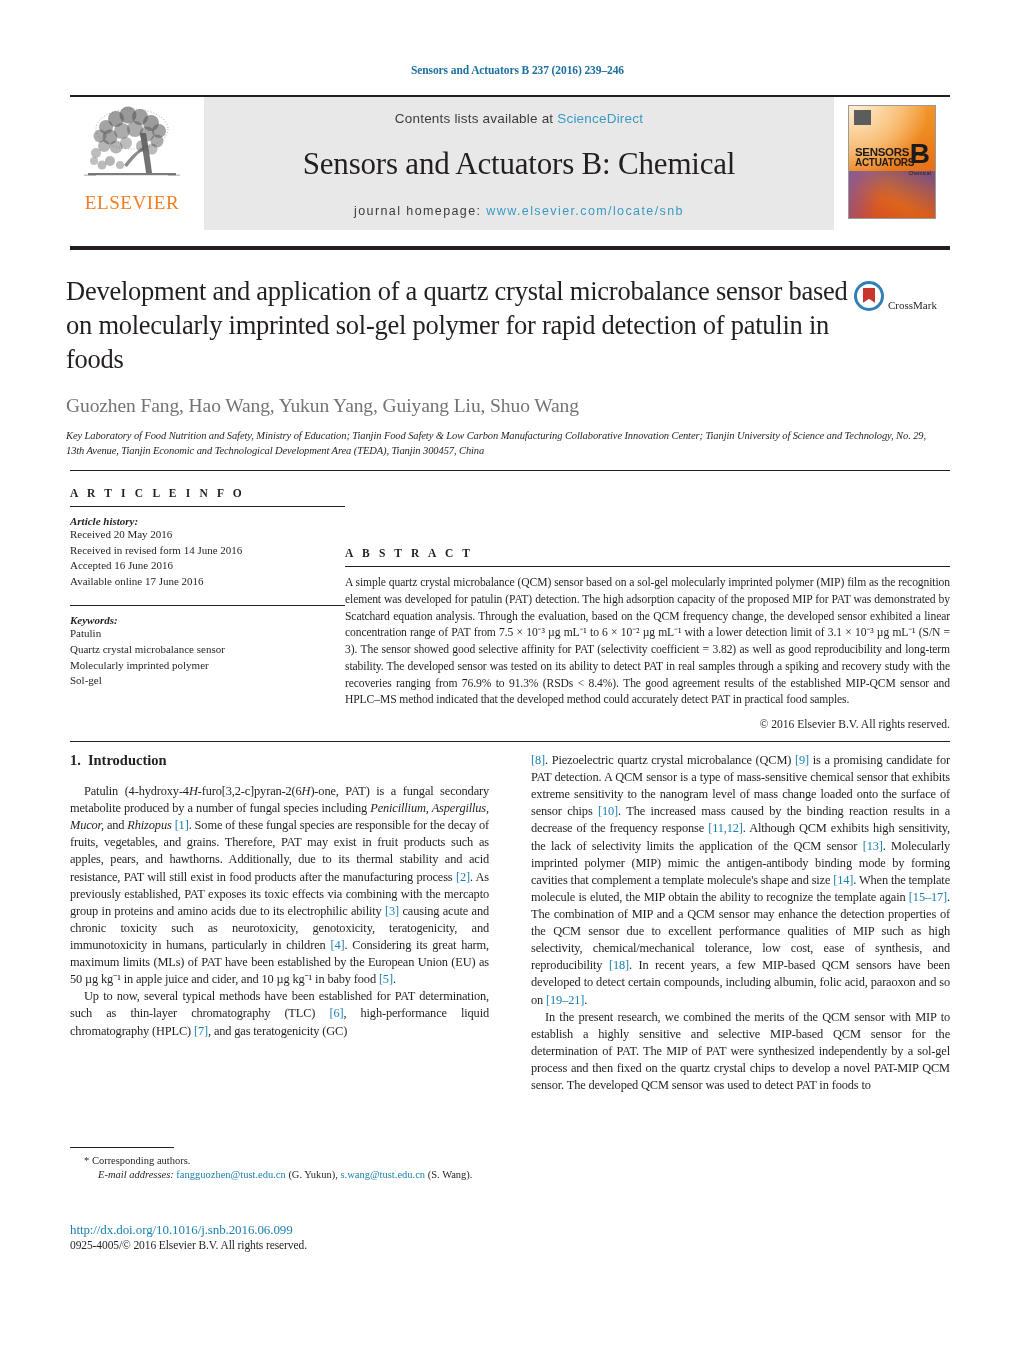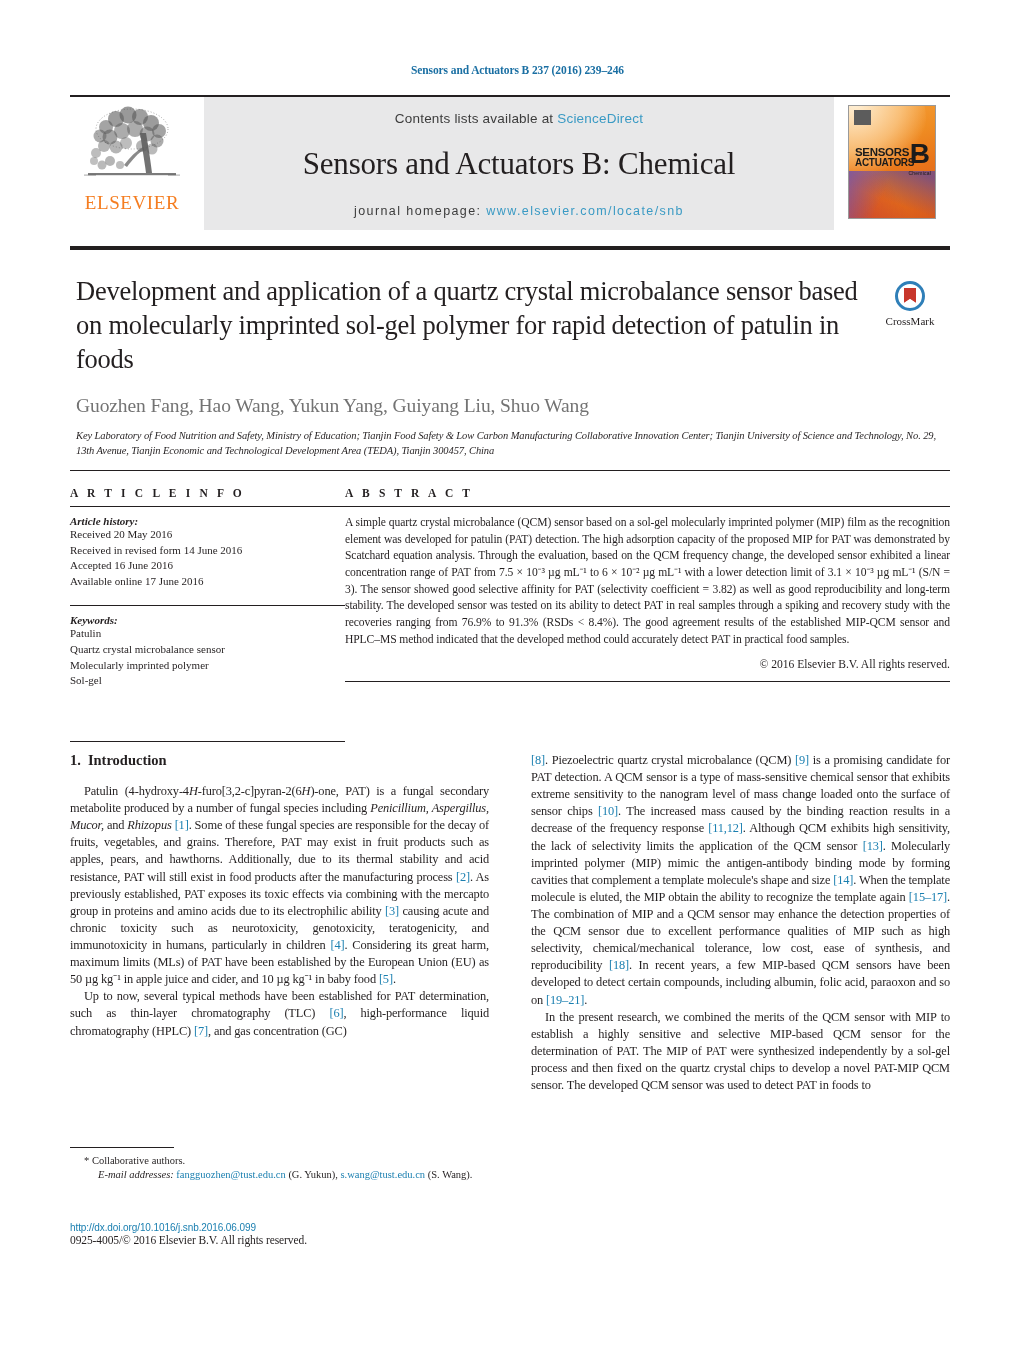--- a/index.html
+++ b/index.html
@@ -160,7 +160,7 @@
   
   .title-block {
     position: absolute;
-    left: 76px;
+    left: 66px;
     top: 275px;
     width: 880px;
   }

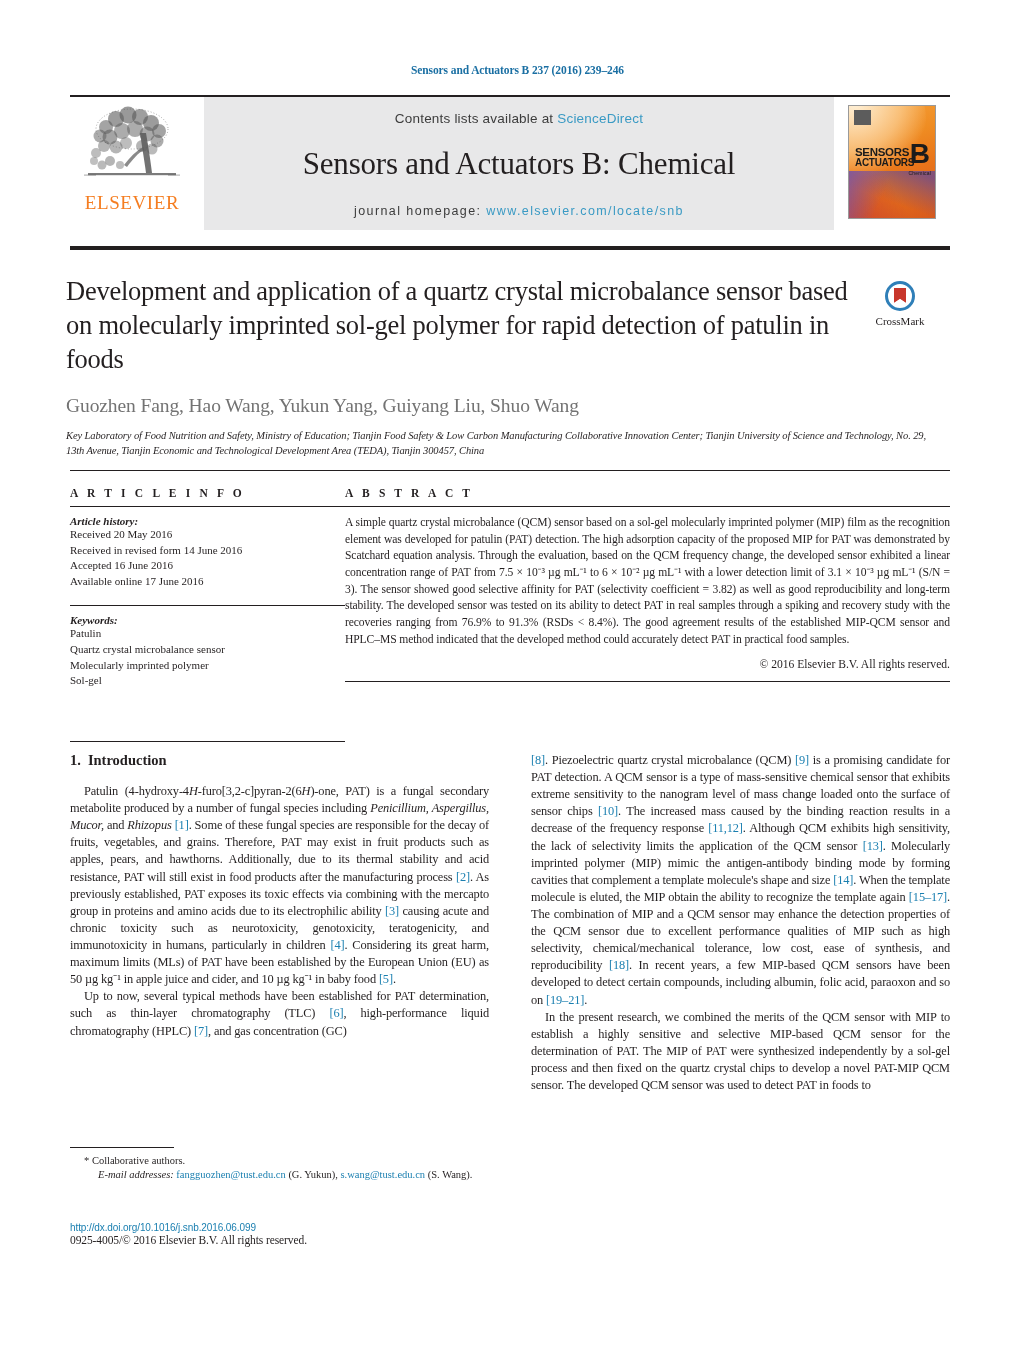--- a/index.html
+++ b/index.html
@@ -178,9 +178,8 @@
     top: 6px;
     width: 92px;
     display: flex;
-    align-items: center;
+    align-items: flex-end;
     gap: 4px;
-    flex-direction: column;
   }
   .cm-label {
     font-family: "Liberation Serif", serif;

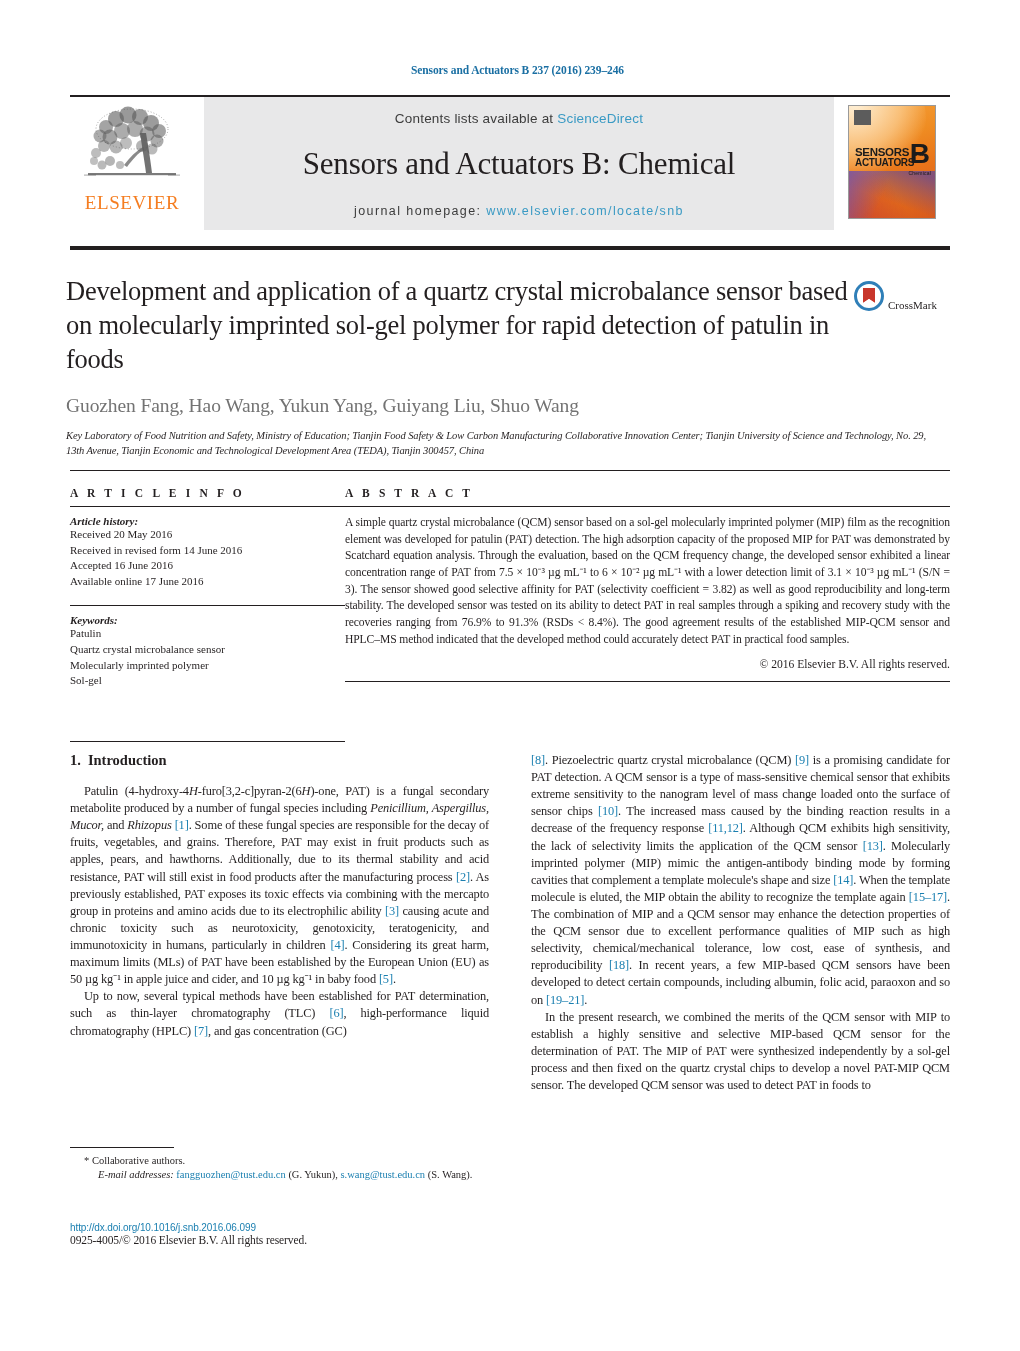--- a/index.html
+++ b/index.html
@@ -218,6 +218,7 @@
     width: 880px;
     display: flex;
     gap: 0px;
+    align-items: flex-end;
   }
   .col-info { width: 275px; flex: 0 0 275px; }
   .col-abs  { width: 605px; flex: 0 0 605px; }

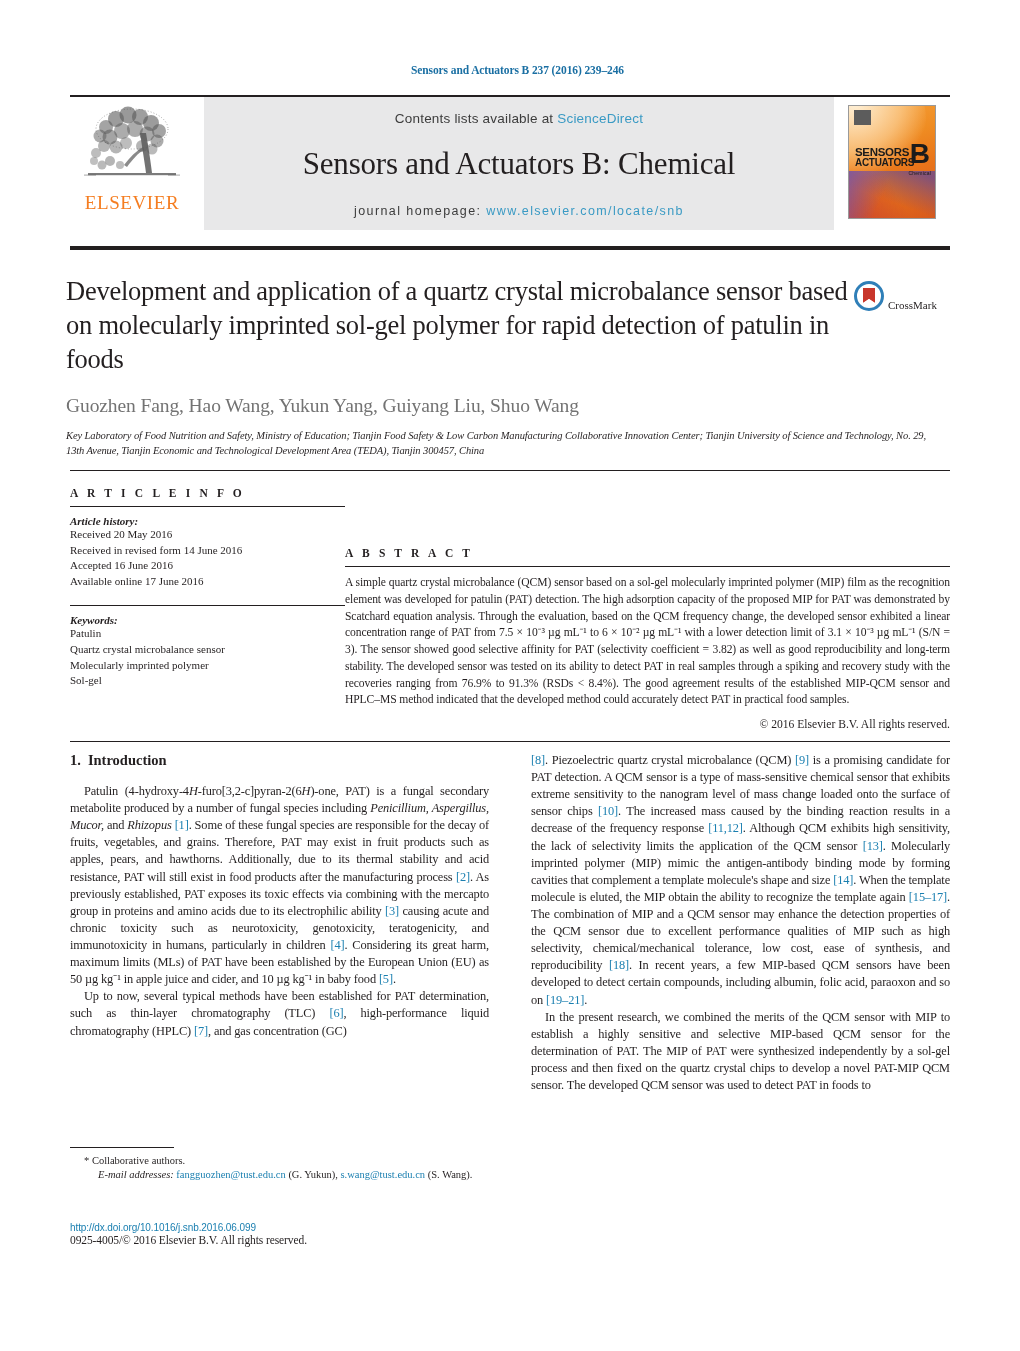--- a/index.html
+++ b/index.html
@@ -465,7 +465,7 @@
 
       <p class="para"><span>Patulin (4-hydroxy-4</span><i>H</i><span>-furo[3,2-c]pyran-2(6</span><i>H</i><span>)-one, PAT) is a fungal secondary metabolite produced by a number of fungal species including </span><i>Penicillium, Aspergillus, Mucor,</i><span> and </span><i>Rhizopus</i> <span class="ref">[1]</span><span>. Some of these fungal species are responsible for the decay of fruits, vegetables, and grains. Therefore, PAT may exist in fruit products such as apples, pears, and hawthorns. Additionally, due to its thermal stability and acid resistance, PAT will still exist in food products after the manufacturing process </span><span class="ref">[2]</span><span>. As previously established, PAT exposes its toxic effects via combining with the mercapto group in proteins and amino acids due to its electrophilic ability </span><span class="ref">[3]</span><span> causing acute and chronic toxicity such as neurotoxicity, genotoxicity, teratogenicity, and immunotoxicity in humans, particularly in children </span><span class="ref">[4]</span><span>. Considering its great harm, maximum limits (MLs) of PAT have been established by the European Union (EU) as 50 µg kg⁻¹ in apple juice and cider, and 10 µg kg⁻¹ in baby food </span><span class="ref">[5]</span><span>.</span></p>
 
-      <p class="para"><span>Up to now, several typical methods have been established for PAT determination, such as thin-layer chromatography (TLC) </span><span class="ref">[6]</span><span>, high-performance liquid chromatography (HPLC) </span><span class="ref">[7]</span><span>, and gas concentration (GC) </span></p>
+      <p class="para"><span>Up to now, several typical methods have been established for PAT determination, such as thin-layer chromatography (TLC) </span><span class="ref">[6]</span><span>, high-performance liquid chromatography (HPLC) </span><span class="ref">[7]</span><span>, and gas teratogenicity (GC) </span></p>
     </div>
 
     <div class="bcol">

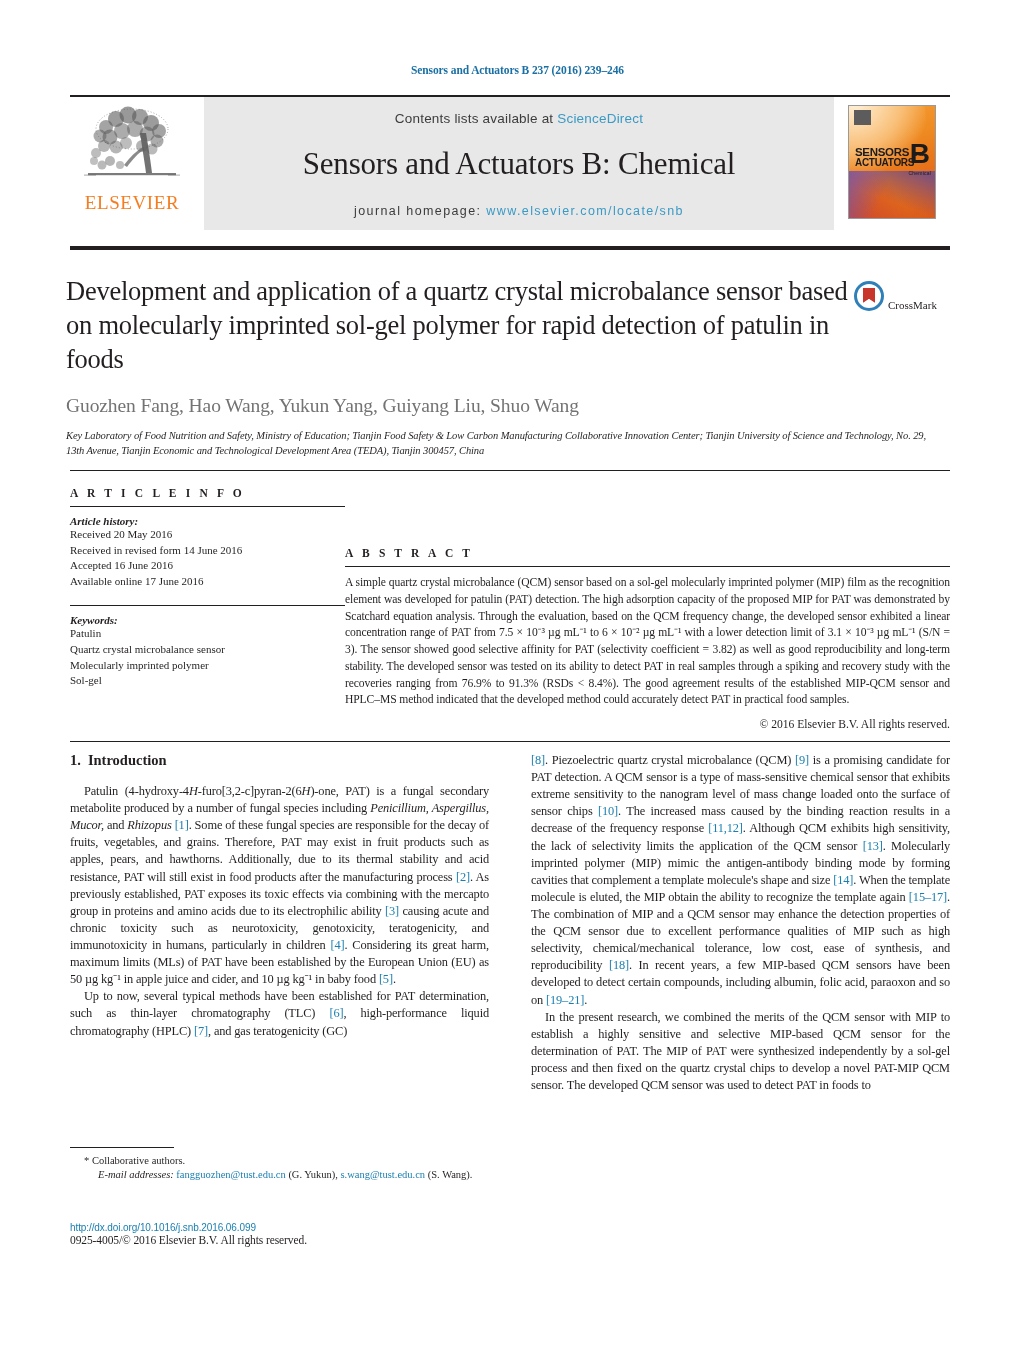--- a/index.html
+++ b/index.html
@@ -477,7 +477,7 @@
 
   <div class="footnote">
     <div class="fn-rule"></div>
-    <div class="fn-line fn-indent">* Collaborative authors.</div>
+    <div class="fn-line fn-indent">* Corresponding authors.</div>
     <div class="fn-line"><span class="fn-indent ital" style="padding-left:28px;margin-top:48px;">E-mail addresses:</span> <span class="mail">fangguozhen@tust.edu.cn</span><span> (G. Yukun),</span> <span class="mail">s.wang@tust.edu.cn</span> <span>(S. Wang).</span></div>
   </div>
 

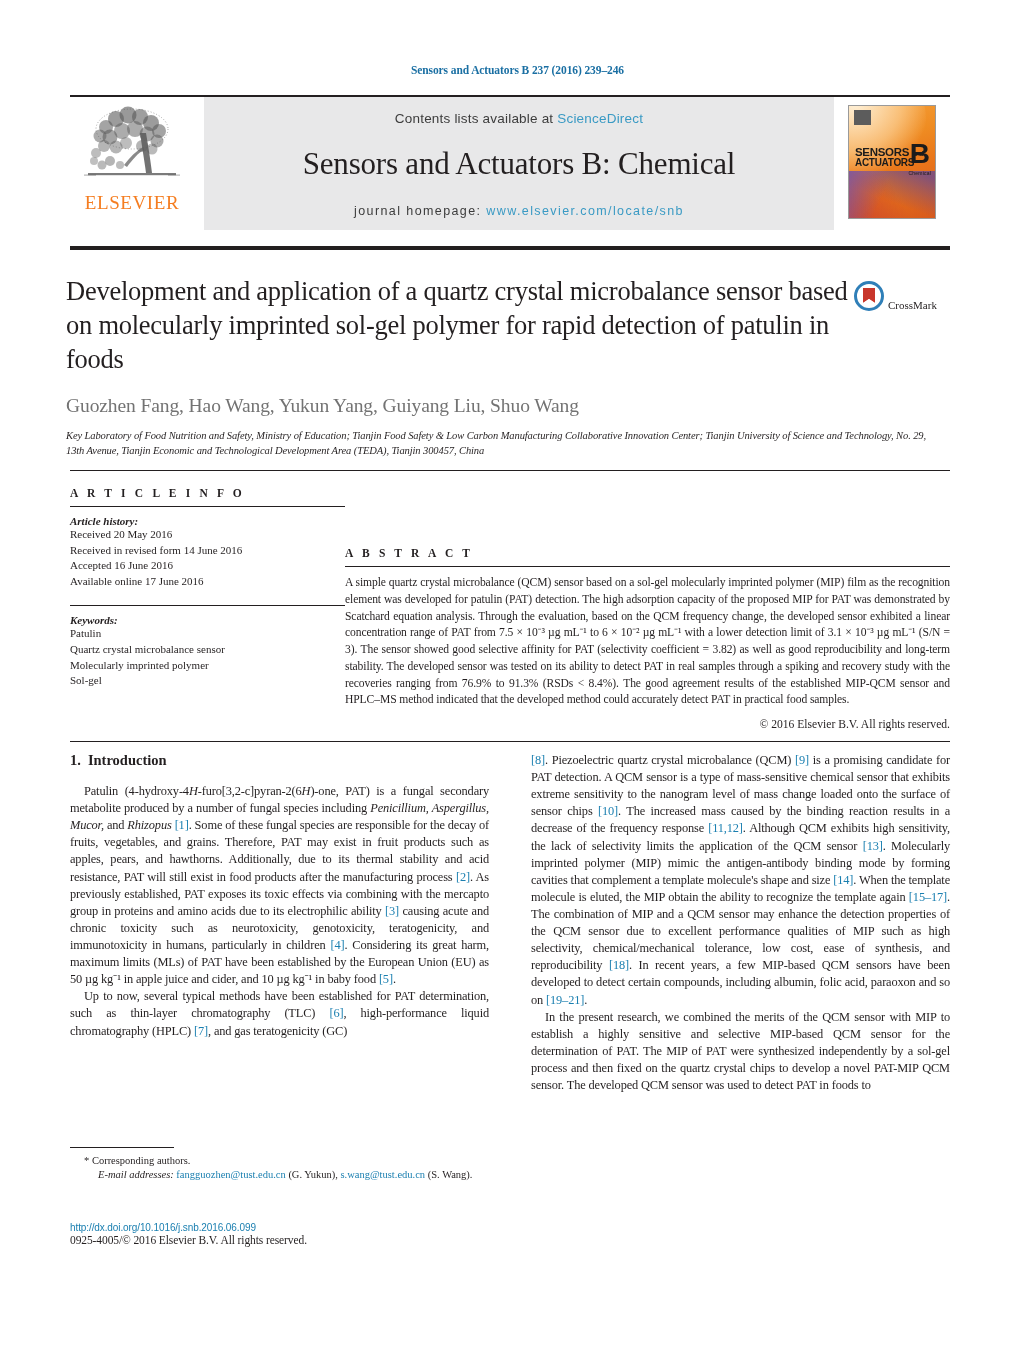--- a/index.html
+++ b/index.html
@@ -331,8 +331,8 @@
     width: 440px;
   }
   .doi-link {
-    font-family: Liberation Sans, sans-serif;
-    font-size: 10px;
+    font-family: Liberation Serif, serif;
+    font-size: 13px;
     color: #1a7fb0;
     letter-spacing: -0.1px;
   }

